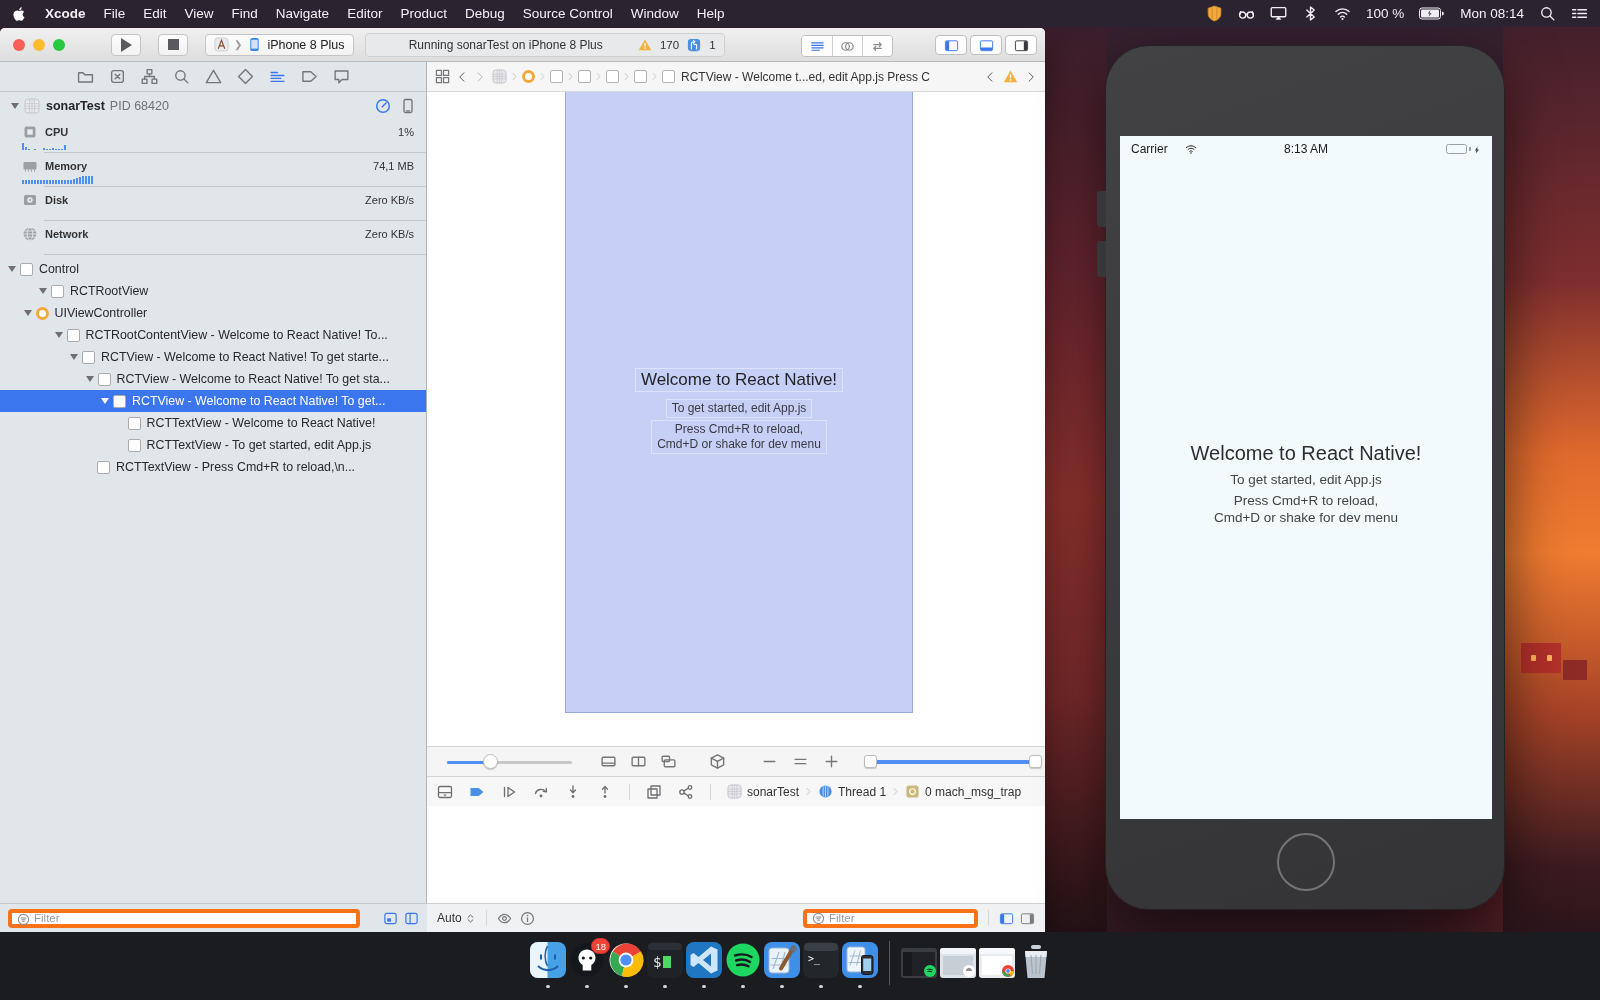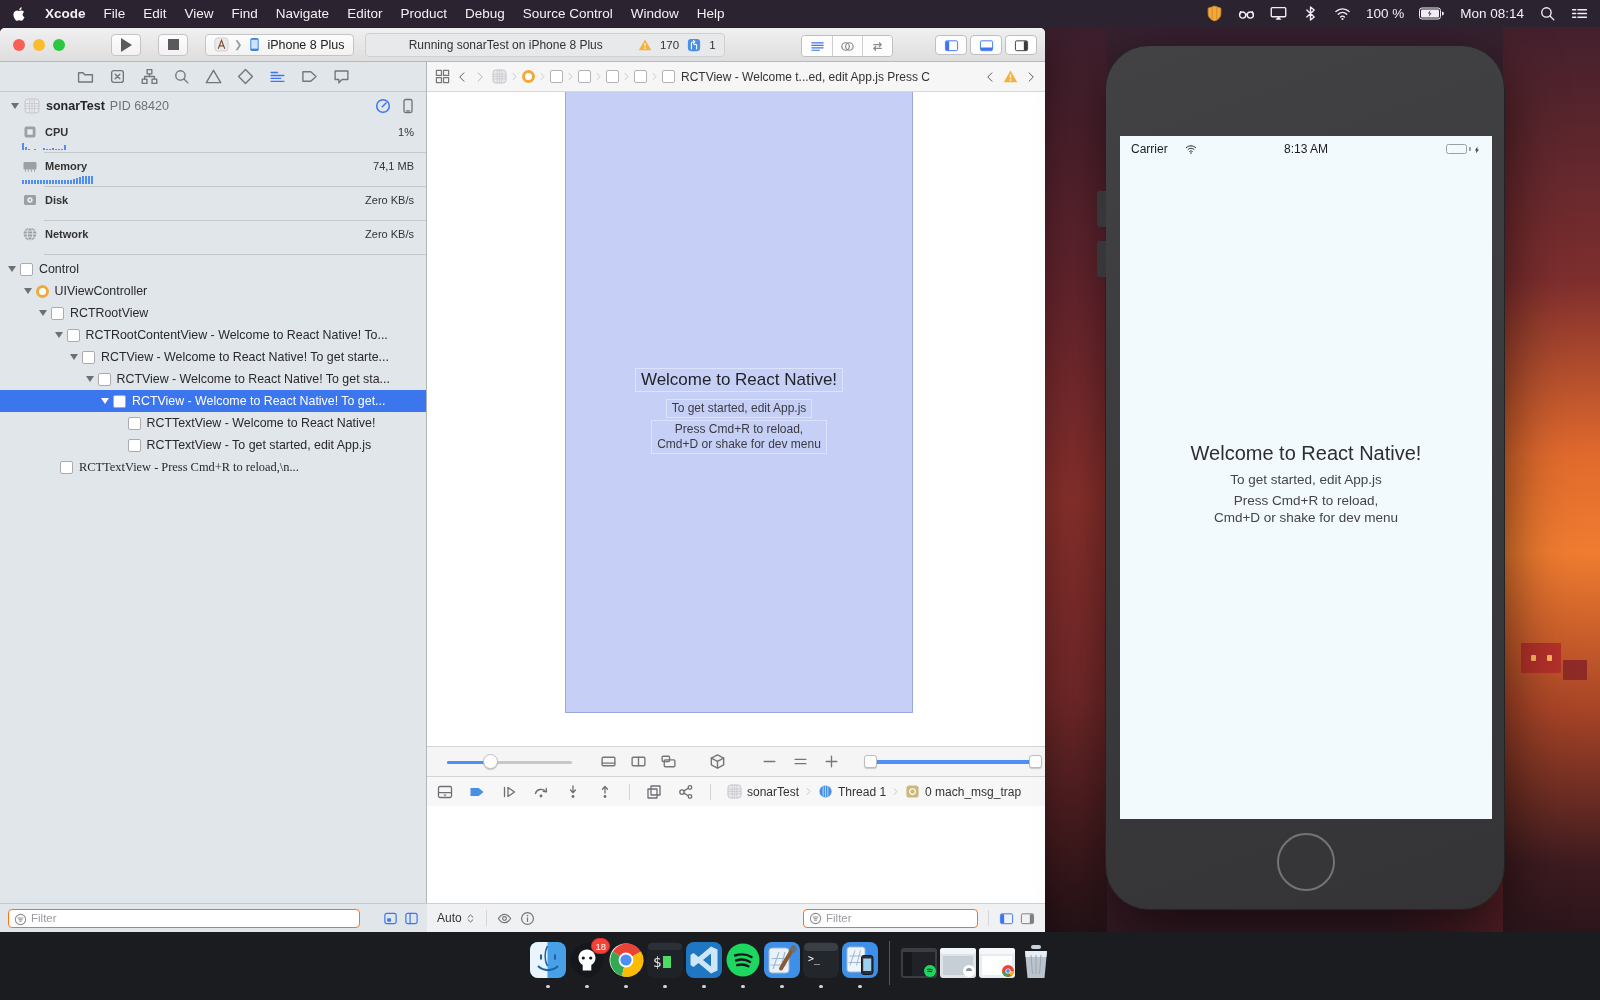--- a/index.html
+++ b/index.html
@@ -513,15 +513,15 @@
           <span class="tree-box"></span>
           <span>Control</span>
         </div>
+        <div class="tree-row" style="padding-left: 37px;">
+          <span class="disc"></span>
+          <span class="tree-box"></span>
+          <span>RCTRootView</span>
+        </div>
         <div class="tree-row" style="padding-left: 21.5px;">
           <span class="disc"></span>
           <span class="tree-vc"></span>
           <span>UIViewController</span>
-        </div>
-        <div class="tree-row" style="padding-left: 37px;">
-          <span class="disc"></span>
-          <span class="tree-box"></span>
-          <span>RCTRootView</span>
         </div>
         <div class="tree-row" style="padding-left: 52.5px;">
           <span class="disc"></span>

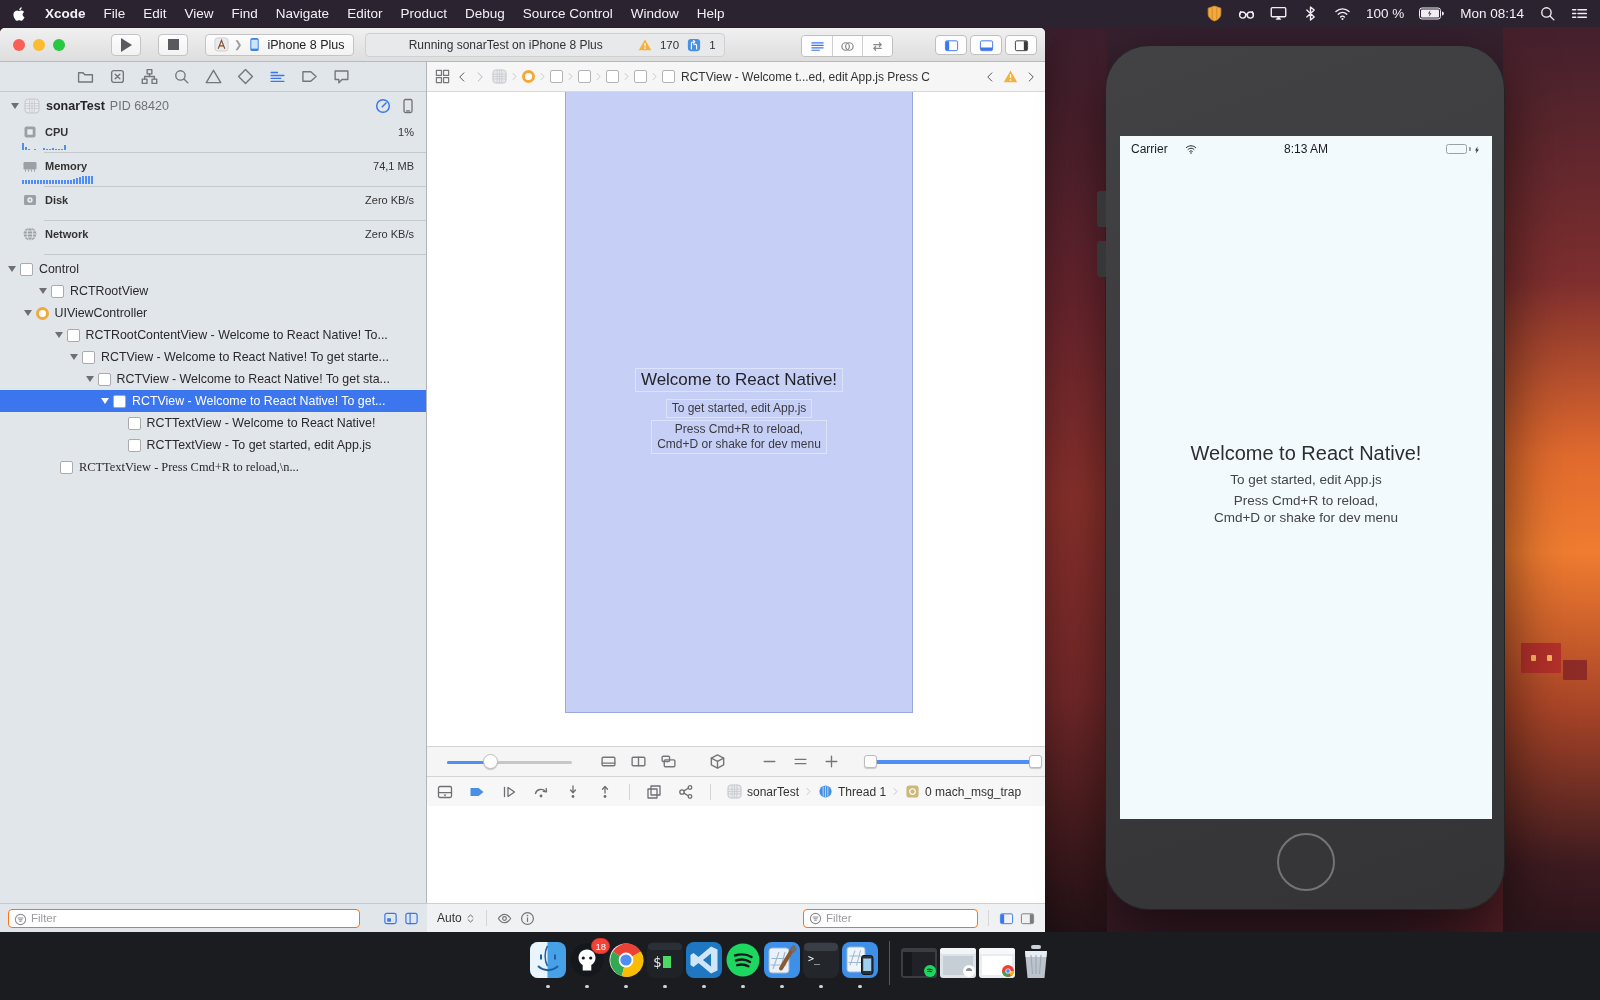--- a/index.html
+++ b/index.html
@@ -553,7 +553,7 @@
           <span class="tree-box"></span>
           <span>RCTTextView - To get started, edit App.js</span>
         </div>
-        <div class="tree-row" style="padding-left: 47px; font-family: Liberation Serif, serif;">
+        <div class="tree-row" style="padding-left: 84px;">
           <span style="width: 13px; flex: 0 0 auto;"></span>
           <span class="tree-box"></span>
           <span>RCTTextView - Press Cmd+R to reload,\n...</span>

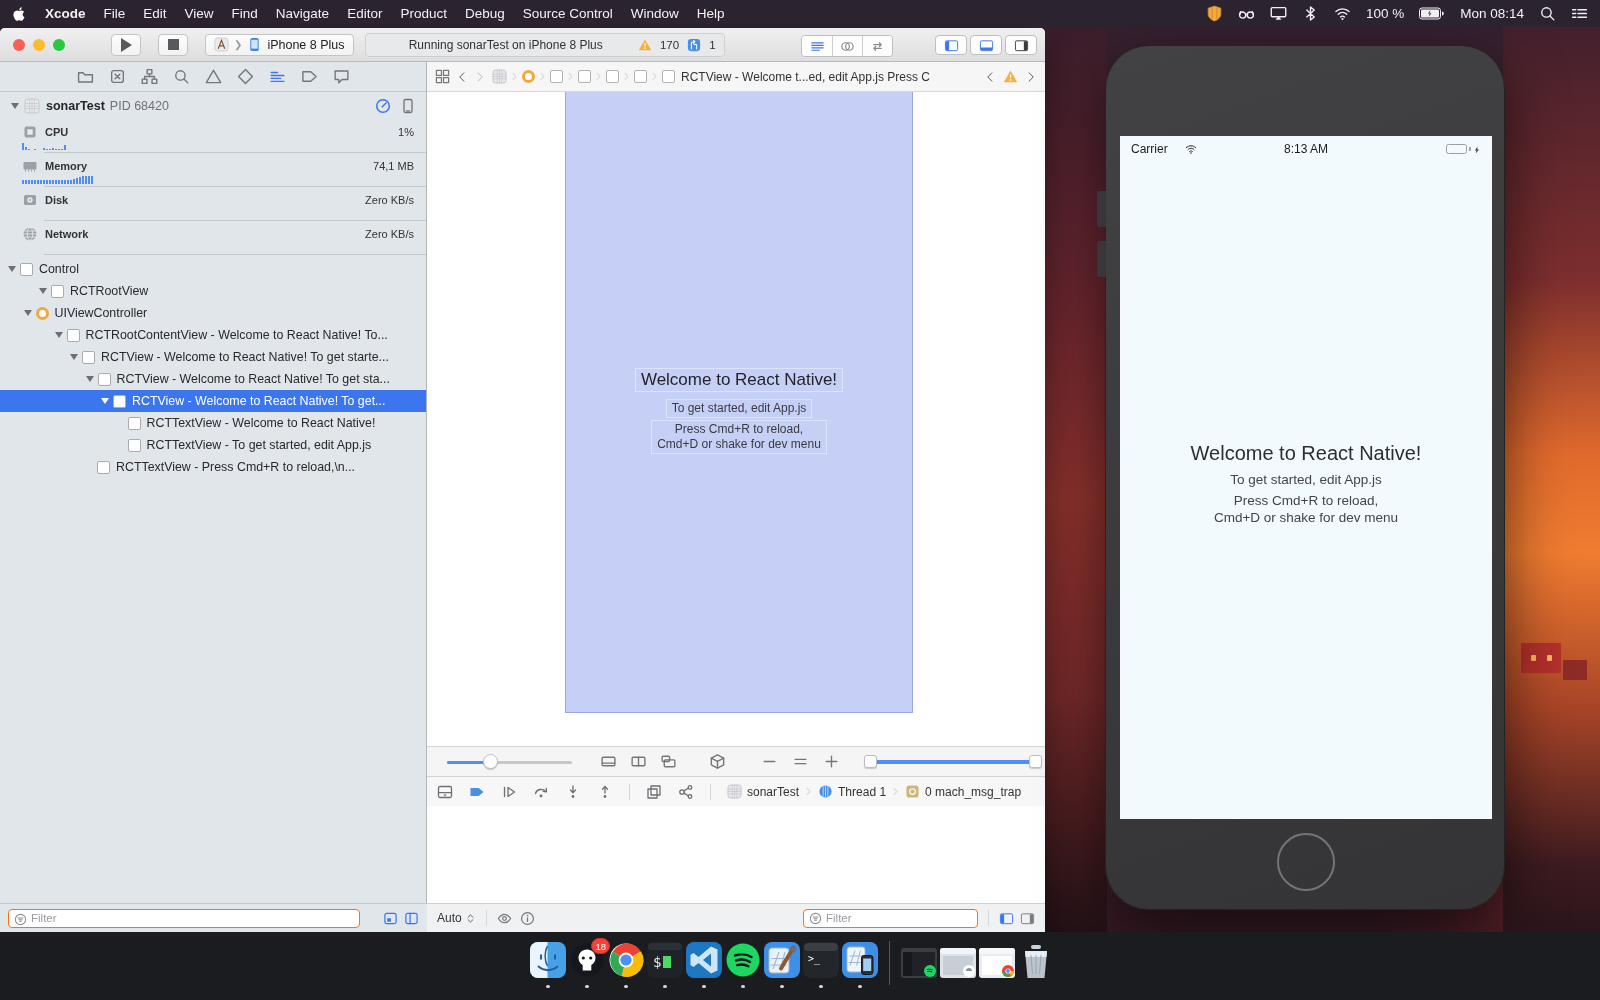--- a/index.html
+++ b/index.html
@@ -99,7 +99,7 @@
   .tree-row.sel .disc { border-top-color:#fff; }
   #sidebar-bottom { position:absolute; left:0; bottom:0; width:427px; height:29px; border-top:1px solid #c6c9cc;
     display:flex; align-items:center; padding:0 8px; background:#e1e6ea; }
-  .filter-input { height:19px; background:#fff; border:1px solid #f97316; border-radius:4px;
+  .filter-input { height:19px; background:#fff; border:4px solid #f97316; border-radius:4px;
     display:flex; align-items:center; padding:0 5px; gap:4px; }
   #sidebar-bottom .filter-input { width:352px; }
   .filter-input .fg { width:13px; height:13px; color:#8e8e93; flex:none; }

